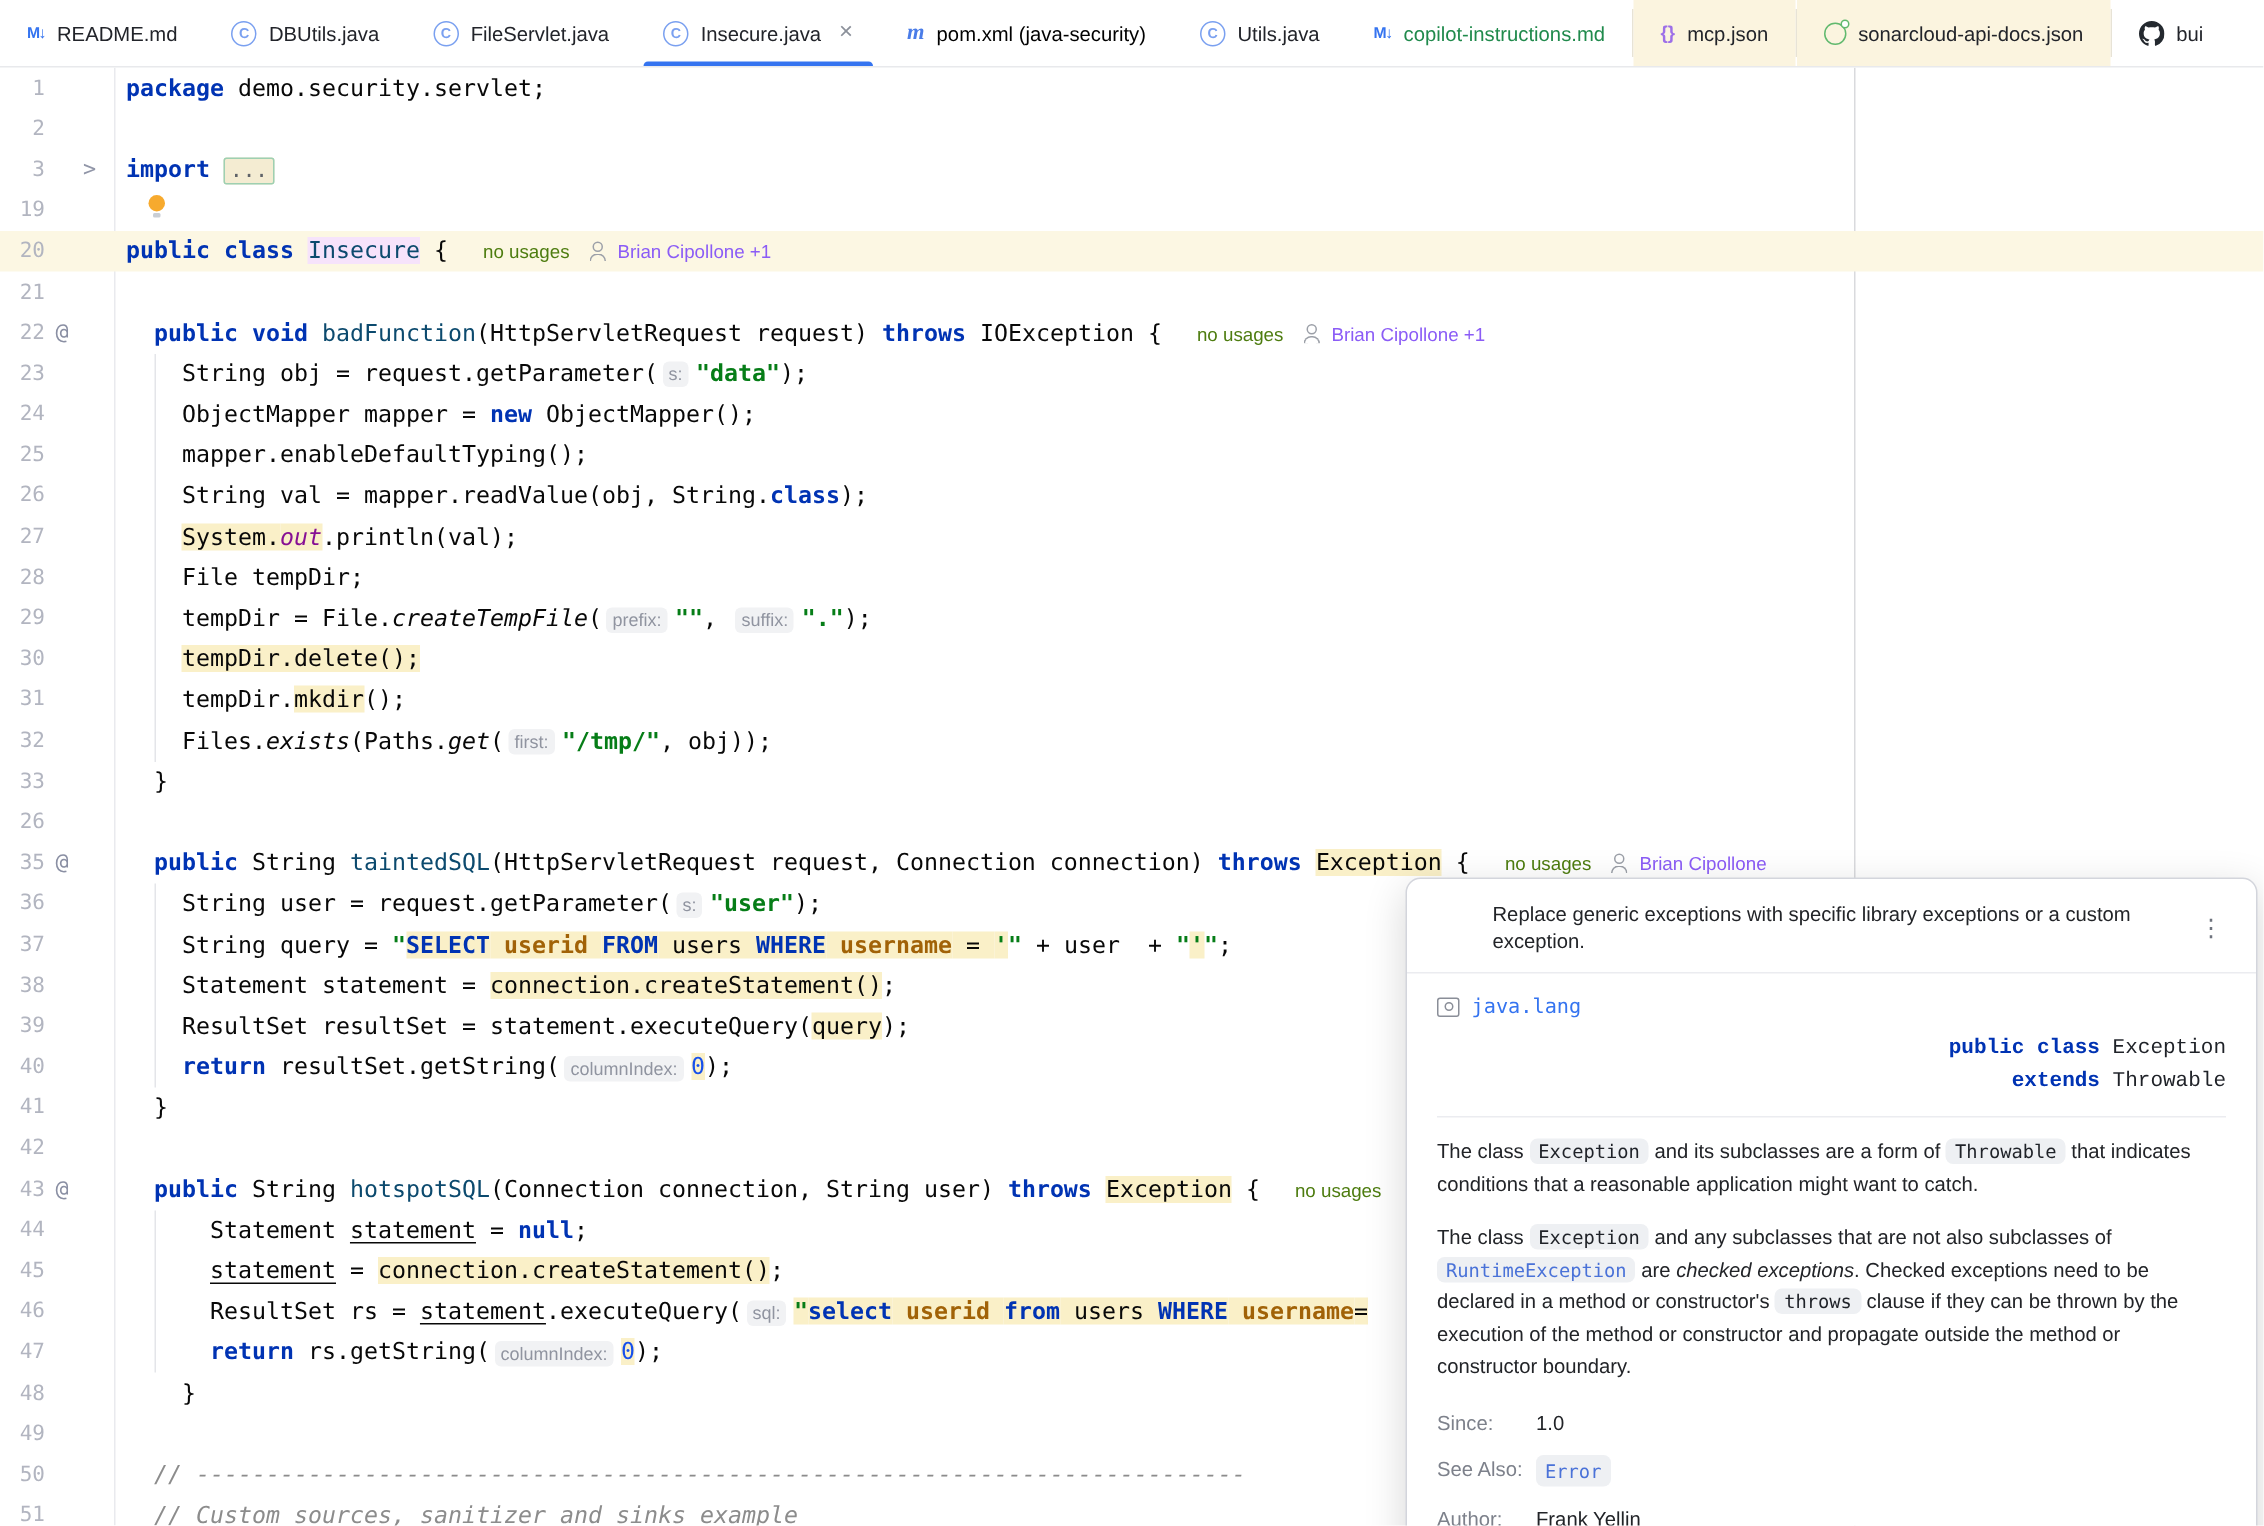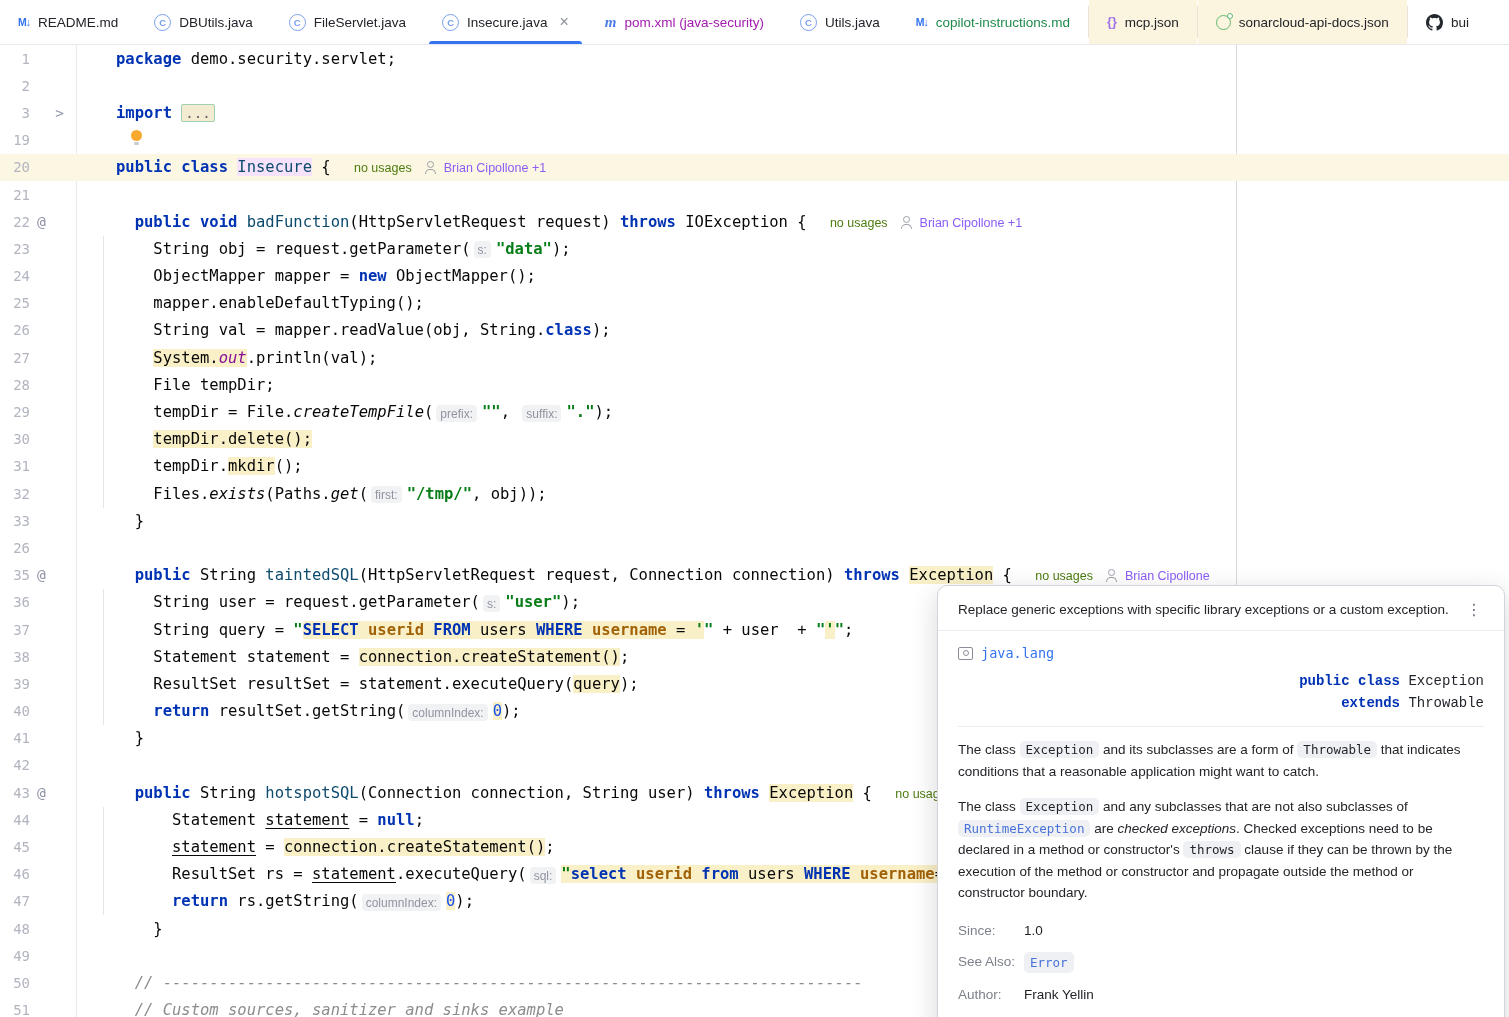--- a/index.html
+++ b/index.html
@@ -10,7 +10,7 @@
   .tab{display:flex;align-items:center;gap:8px;padding:0 18px;position:relative;white-space:nowrap;}
   .tab.active::after{content:'';position:absolute;left:5px;right:5px;bottom:0;height:3px;background:#3574f0;border-radius:3px 3px 0 0;}
   .tab.cream{background:#fbf4df;}
-  .tab .lbl.blue{color:#a21caf;}
+  .tab .lbl.blue{color:#000000;}
   .tab .lbl.green{color:#208a4c;}
   .tab .close{color:#8b909a;font-size:16px;margin-left:4px;line-height:1;}
   .tabsep{width:1px;background:#e7e3d6;margin:6px 0;}

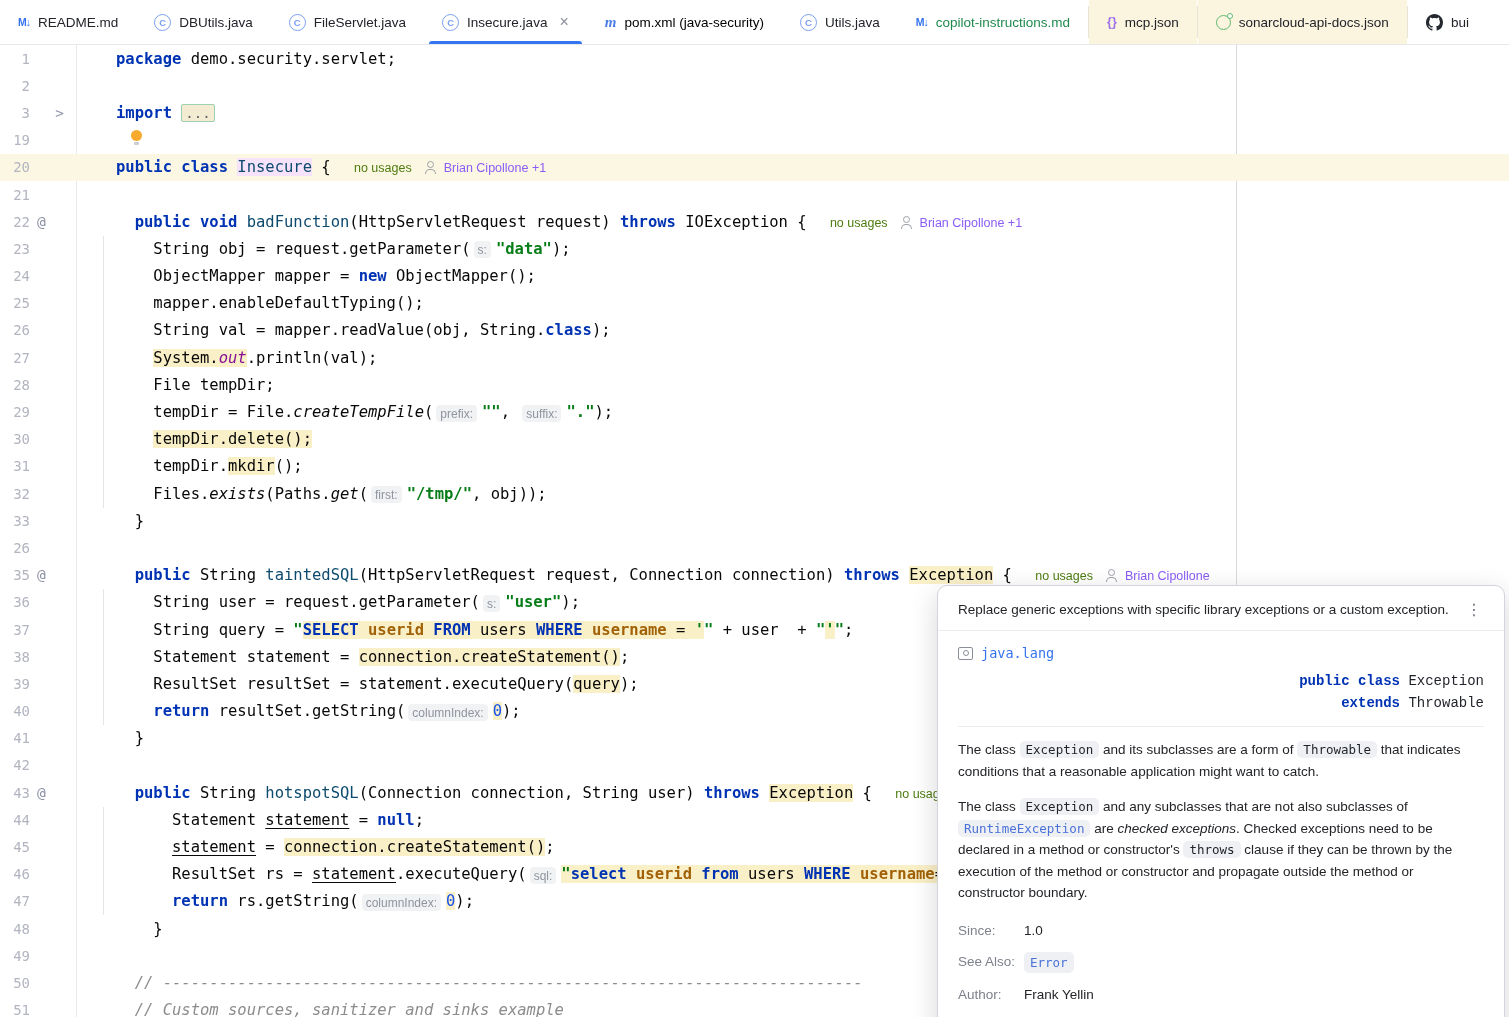--- a/index.html
+++ b/index.html
@@ -37,7 +37,7 @@
   .gut .num{width:30px;text-align:right;color:#b2b5c0;font-size:14px;}
   .gut .gic{width:42px;color:#8a8fa3;font-size:14.5px;padding-left:7px;box-sizing:border-box;}
   .gut .gic.chev{text-align:right;padding-right:8px;color:#9196a8;}
-  .code{padding-left:7px;margin-left:32px;}
+  .code{padding-left:7px;}
   .tk.k{color:#0033b3;font-weight:bold;}
   .tk.s{color:#067d17;font-weight:bold;}
   .tk.n{color:#1750eb;}

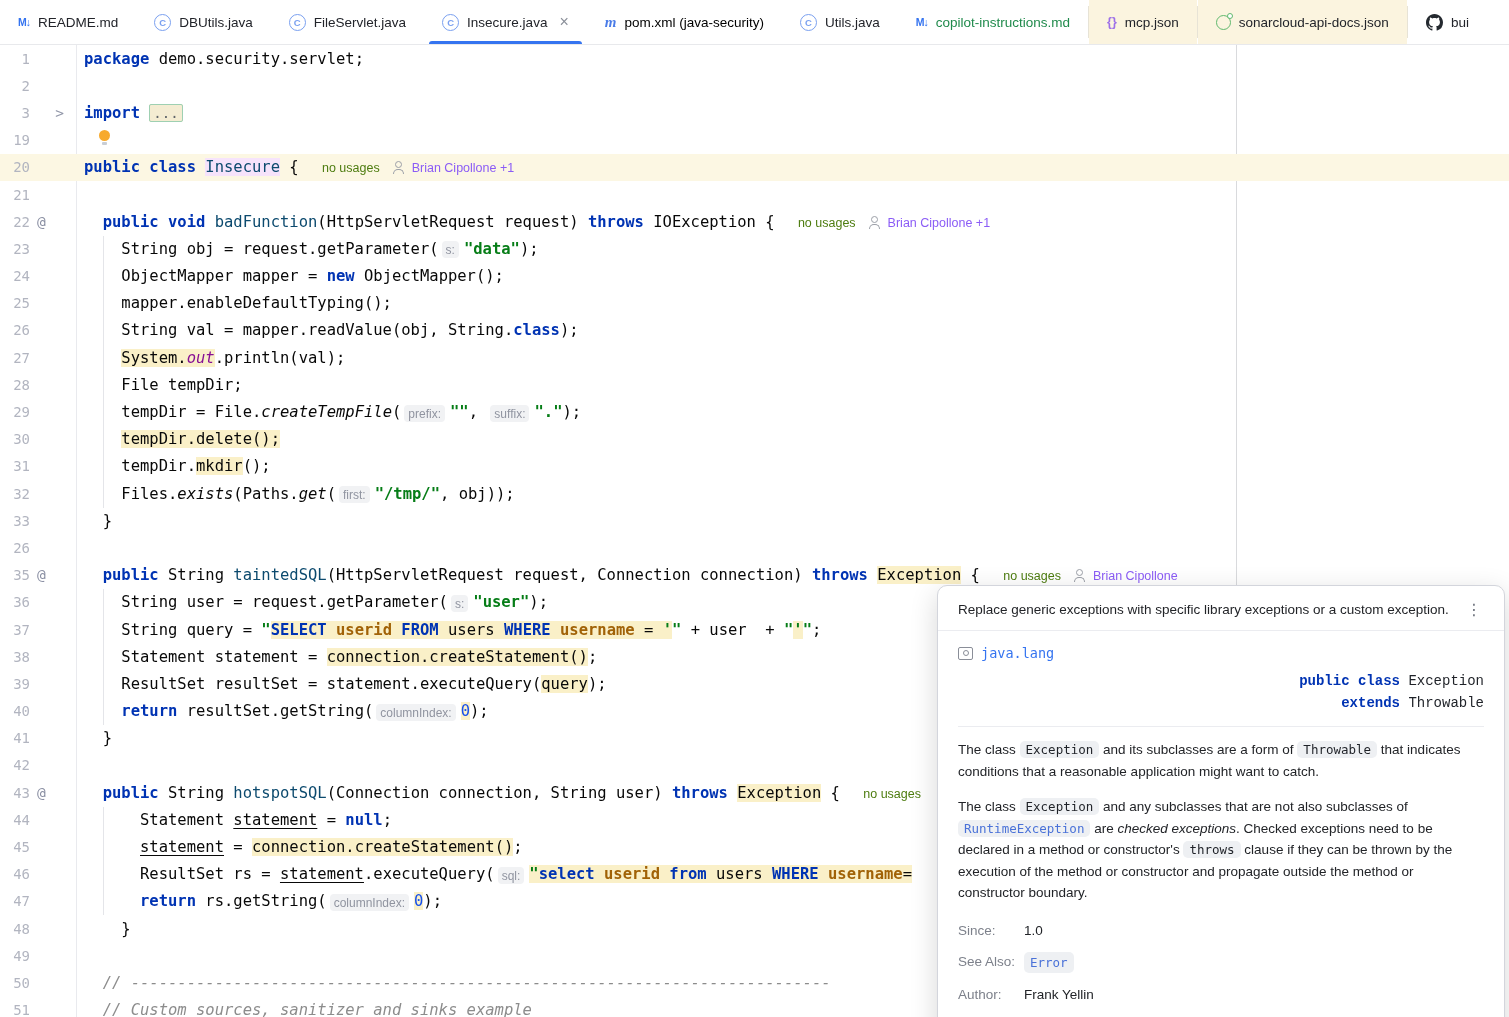--- a/index.html
+++ b/index.html
@@ -64,7 +64,7 @@
   
   .popup{position:absolute;left:937px;top:585px;width:566px;height:460px;background:#fff;border:1px solid #d3d5dc;border-radius:10px;box-shadow:0 8px 28px rgba(0,0,0,.16);z-index:10;font-size:13.5px;color:#222428;}
   .pophead{padding:15px 20px 11px 20px;}
-  .poptitle-row{display:flex;align-items:center;}
+  .poptitle-row{display:flex;align-items:center;margin-left:37px;}
   .poptitle-row .t{flex:1;line-height:18px;}
   .kebab{color:#6e737d;font-size:16px;line-height:14px;padding:0 2px;font-family:"DejaVu Sans",sans-serif;}
   .popactions{margin-top:9px;font-size:13px;display:flex;align-items:center;}

